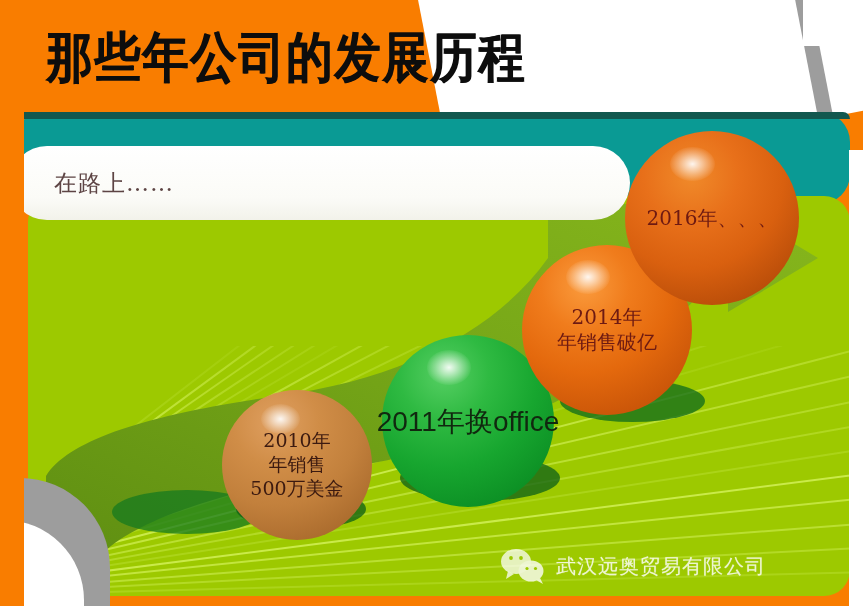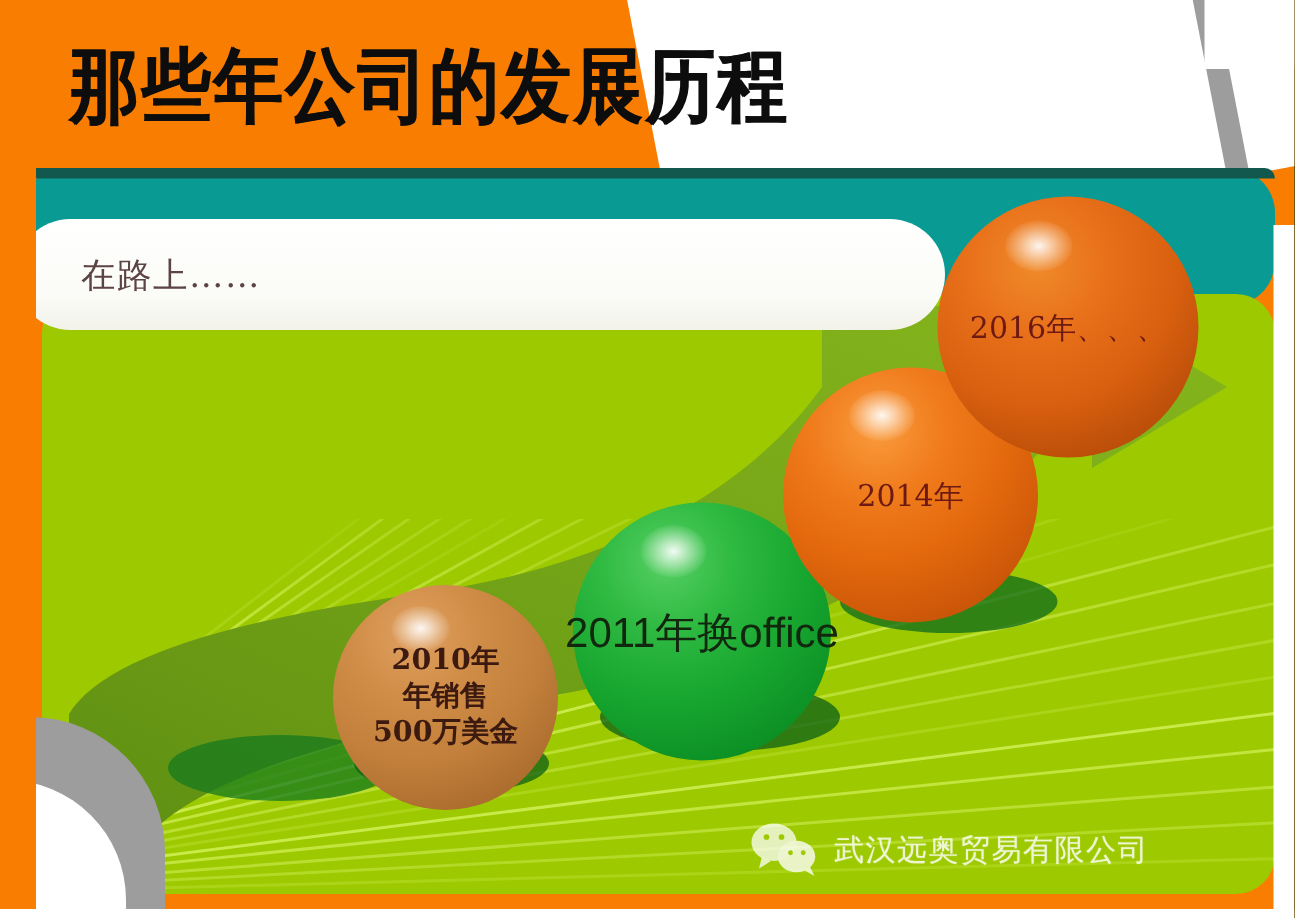--- a/index.html
+++ b/index.html
@@ -302,6 +302,7 @@
     <span class="gloss"></span>
     <div class="lines">
       <div>2014年</div>
+      <div>年销售破亿</div>
     </div>
   </div>
 

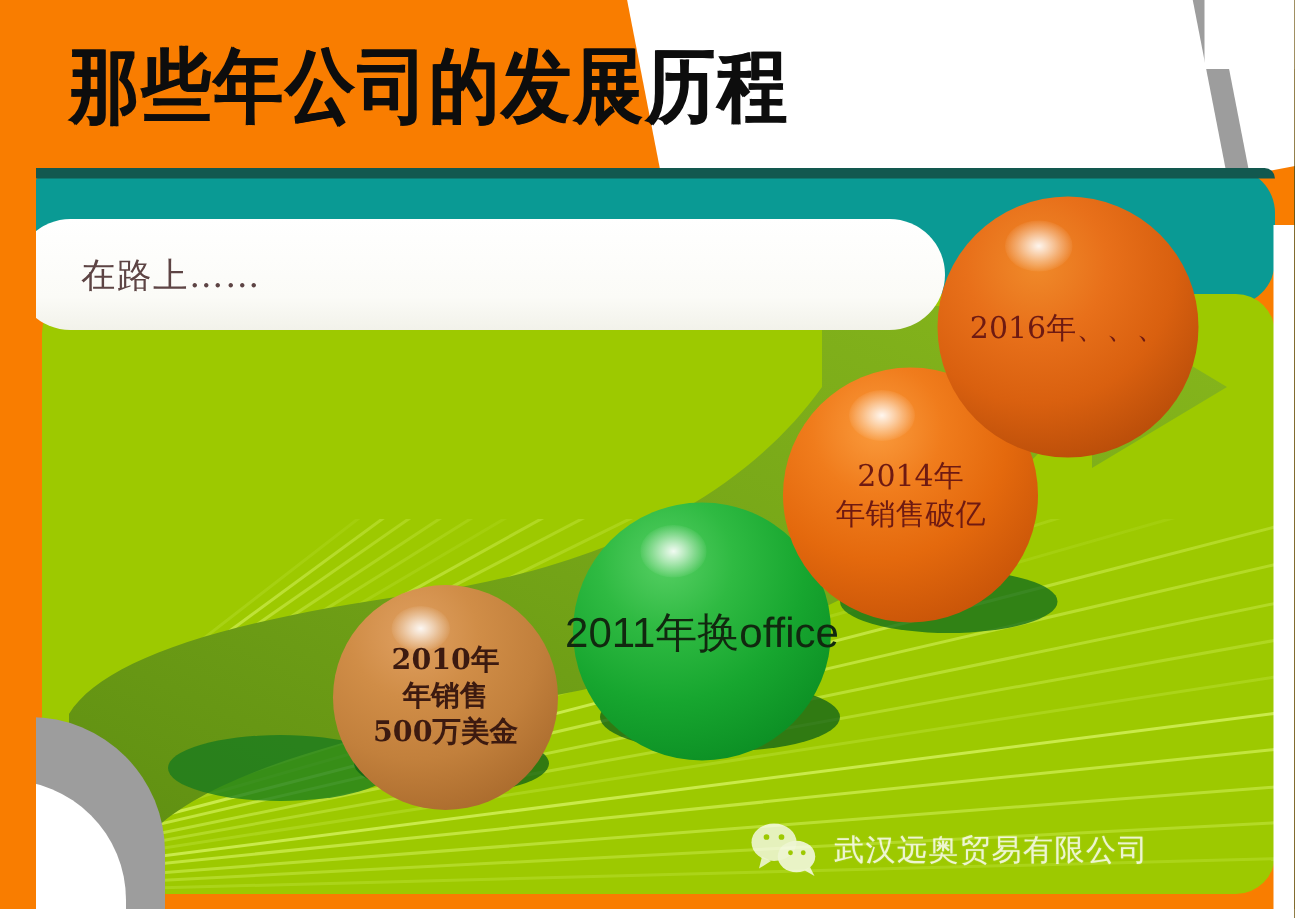--- a/index.html
+++ b/index.html
@@ -190,7 +190,6 @@
     z-index:15;
     font-size:19px;color:#3c1a10;
     font-family:"DejaVu Serif","Liberation Serif",serif;
-    font-weight:bold;
   }
   #sphere-2009{
     left:45px;top:378px;width:152px;height:152px;

